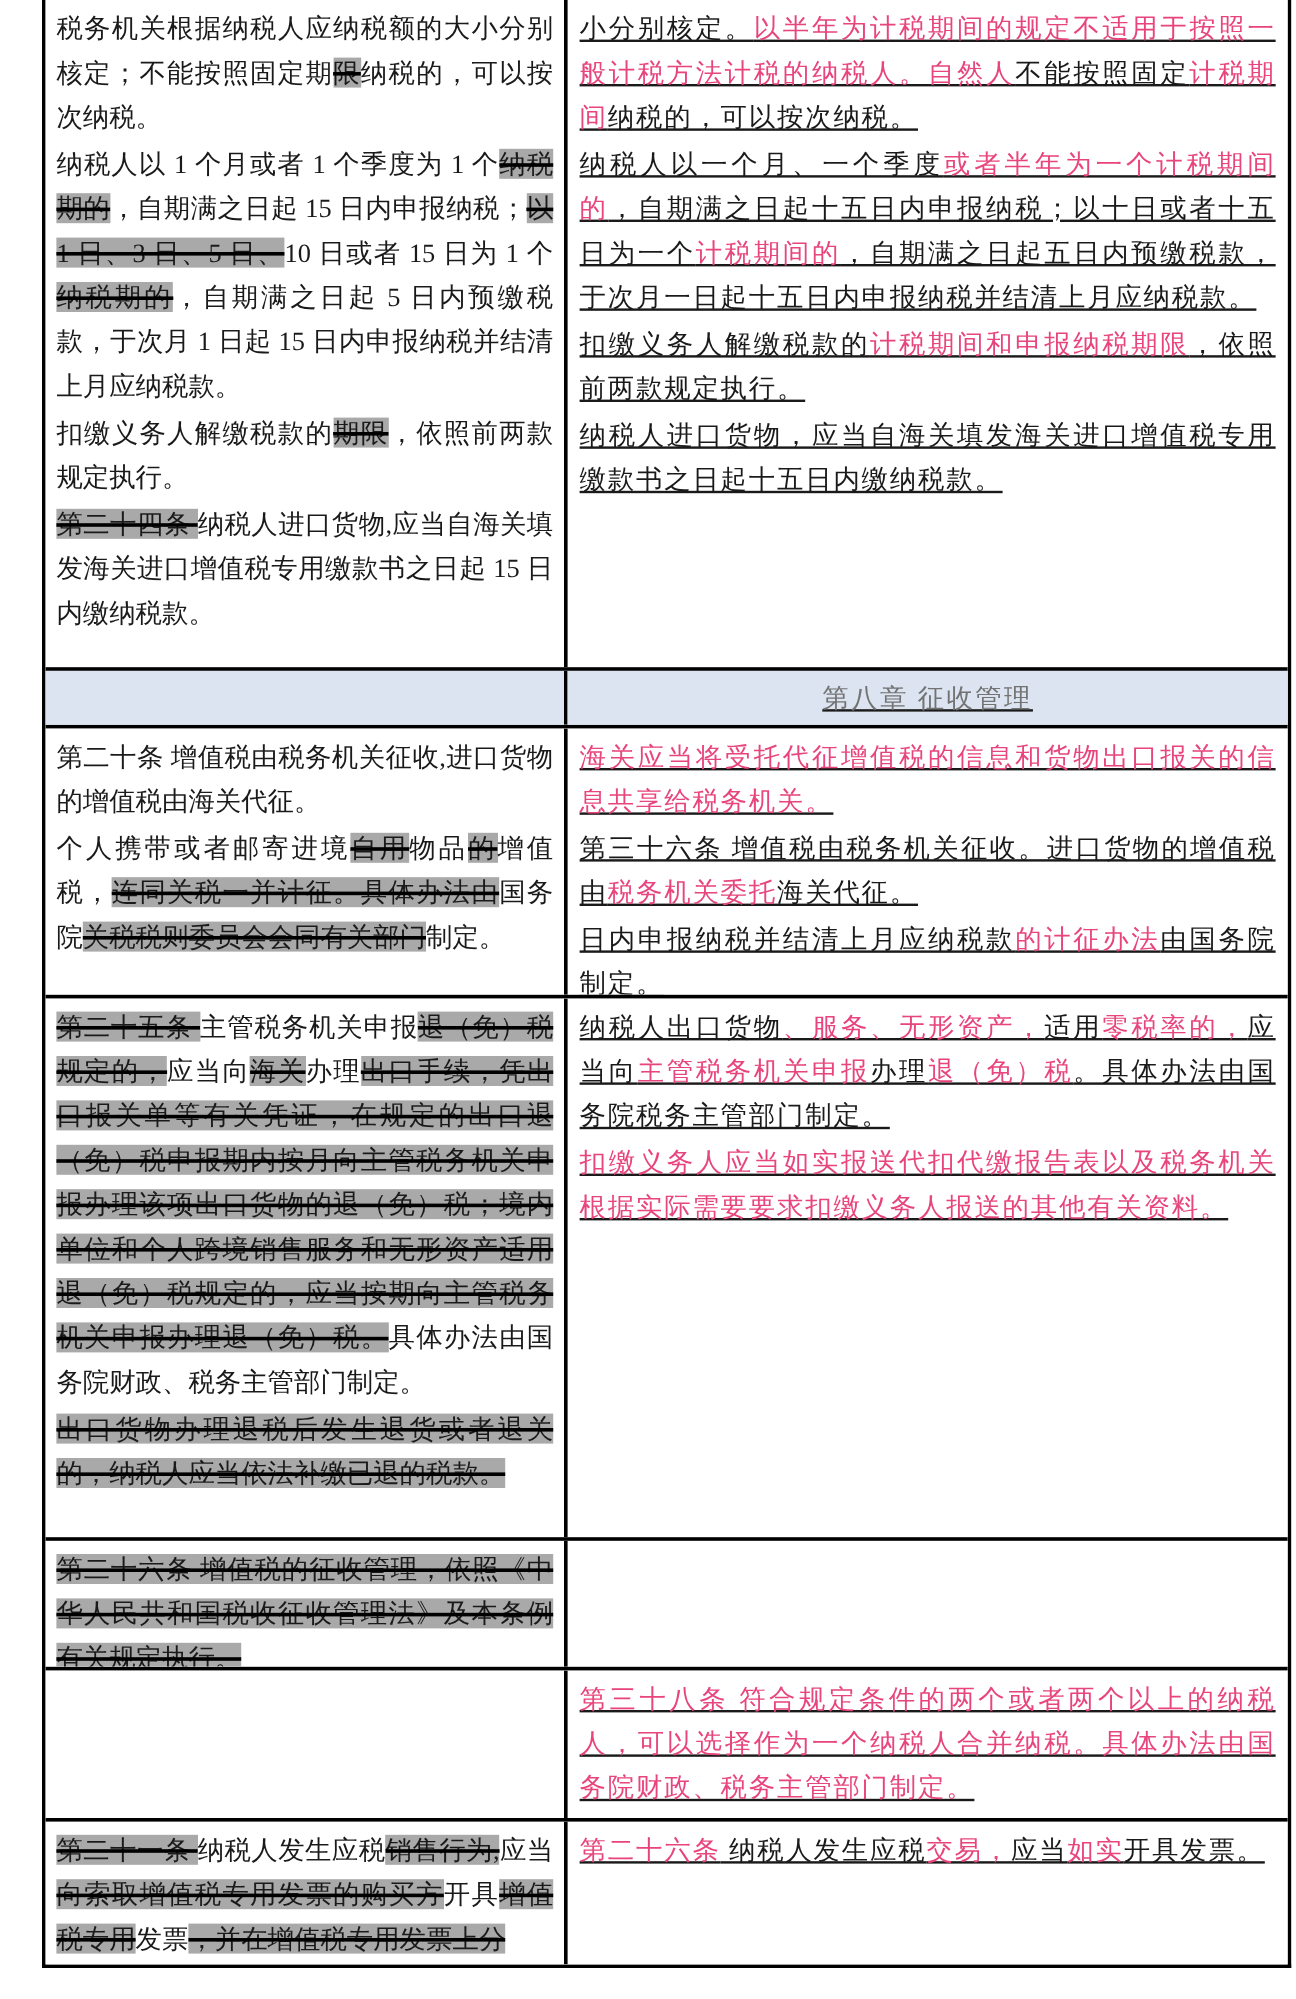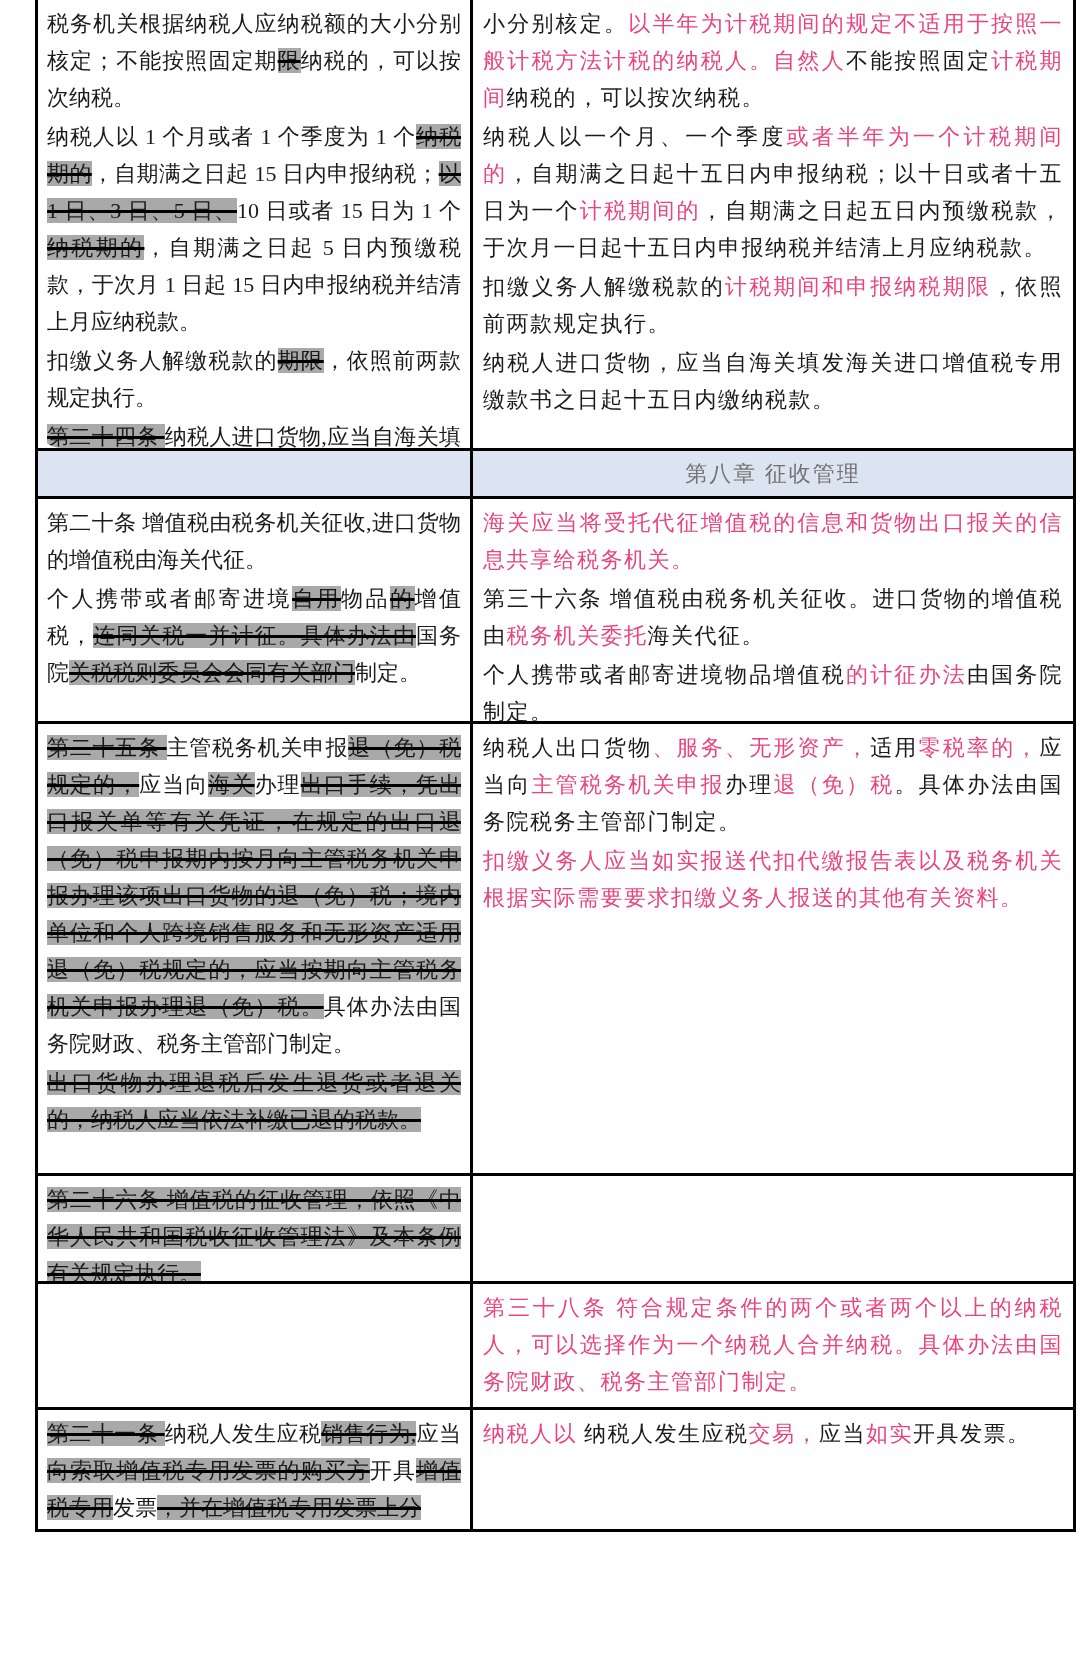--- a/index.html
+++ b/index.html
@@ -33,7 +33,7 @@
   }
   .row.first { border-top: none; }
   
-  .row:nth-child(1) { height: 448px; border-radius: 23px; }
+  .row:nth-child(1) { height: 556px; }
   .row:nth-child(2) { height: 48px; }
   .row:nth-child(3) { height: 225px; }
   .row:nth-child(4) { height: 452px; }

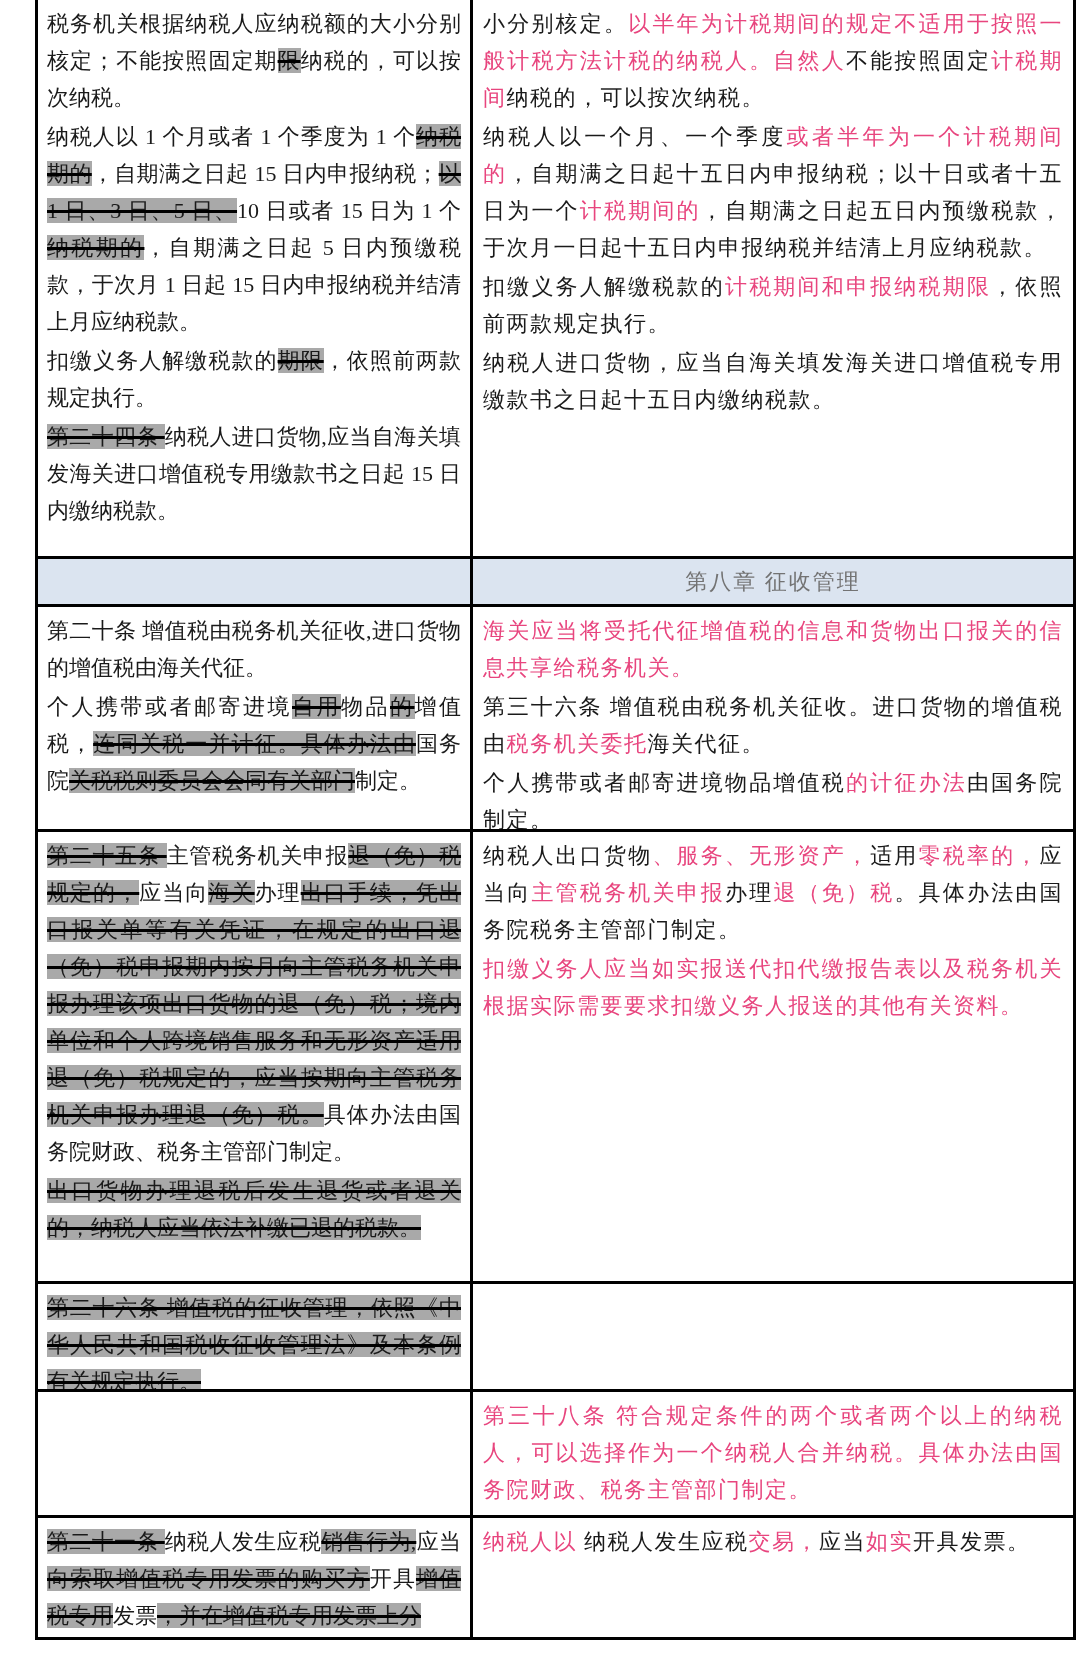--- a/index.html
+++ b/index.html
@@ -56,6 +56,7 @@
     flex: 1;
     padding: 5px 10px 2px;
     letter-spacing: 1.5px;
+    text-decoration: underline;
   }
   .cell p {
     margin: 0 0 2px 0;

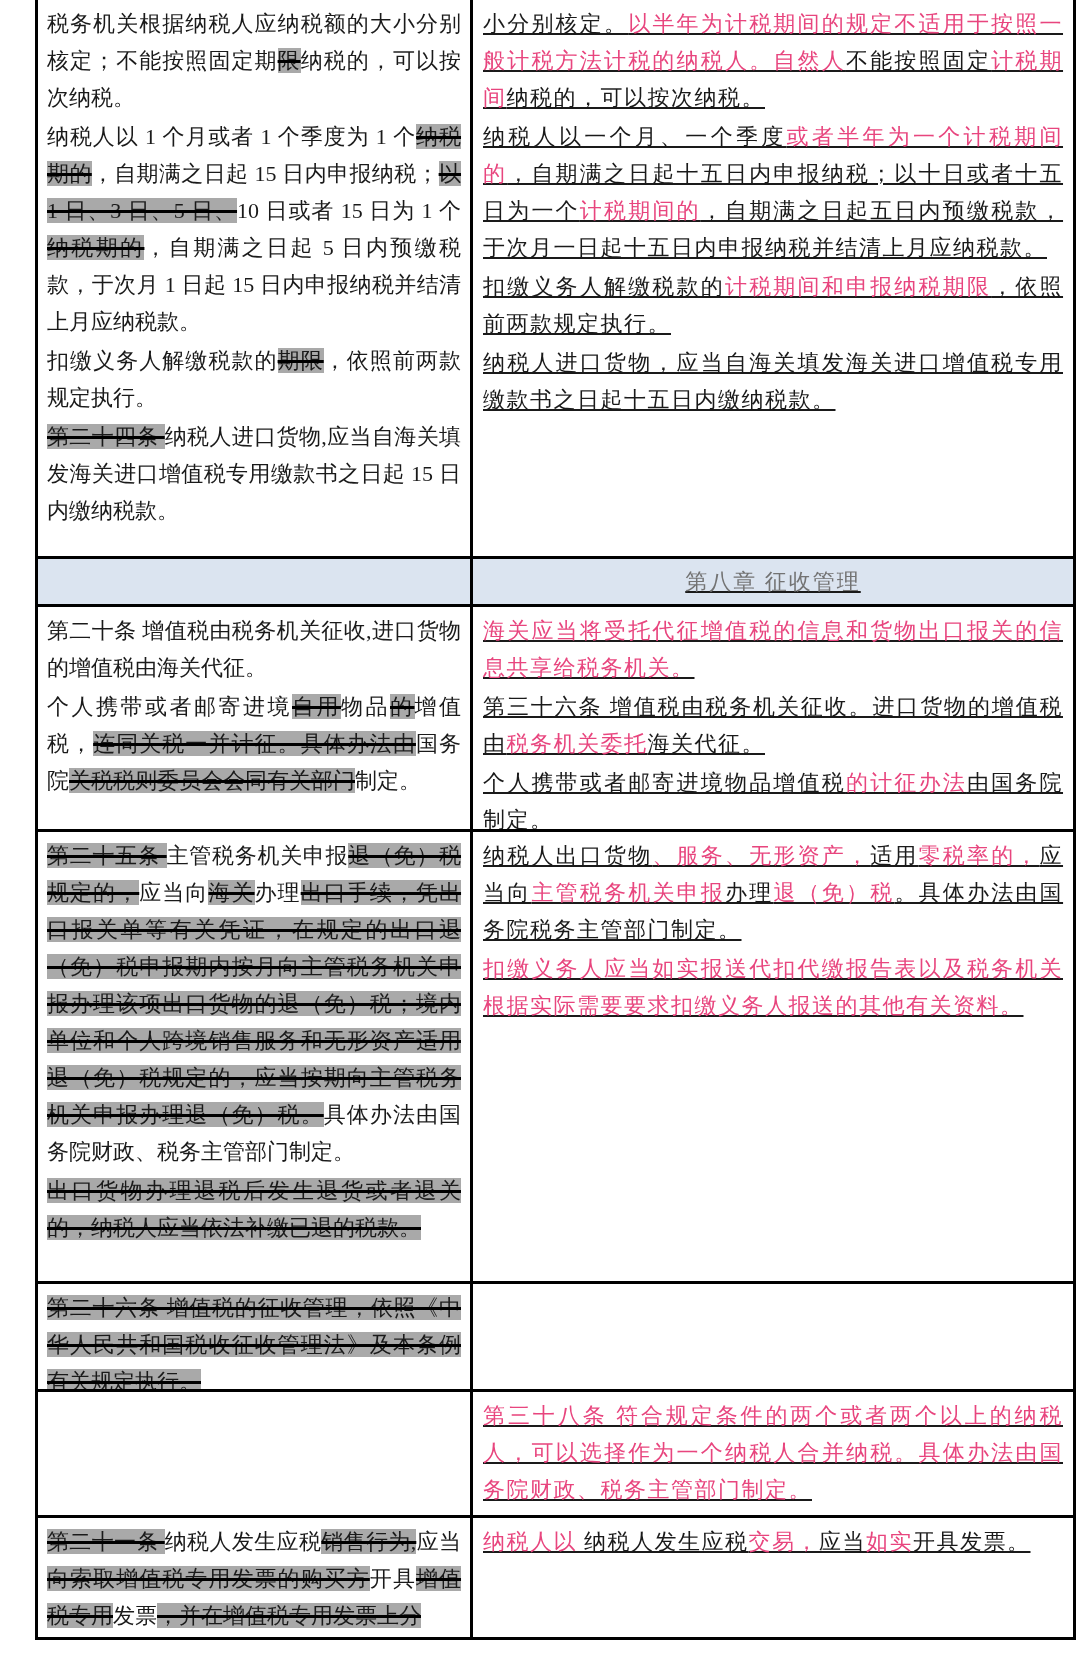--- a/index.html
+++ b/index.html
@@ -115,7 +115,7 @@
         <div class="cell right">
           <p><span class="run-i">海关应当将受托代征增值税的信息和货物出口报关的信息共享给税务机关。</span></p>
           <p><span class="run-n">第三十六条 增值税由税务机关征收。进口货物的增值税由</span><span class="run-i">税务机关委托</span><span class="run-n">海关代征。</span></p>
-          <p><span class="run-n">个人携带或者邮寄进境物品增值税</span><span class="run-i">的计征办法</span><span class="run-n">由国务院制定。</span></p>
+          <p><span class="run-n">日内申报纳税并结清上月应纳税款</span><span class="run-i">的计征办法</span><span class="run-n">由国务院制定。</span></p>
         </div>
       </div>
       <div class="row">

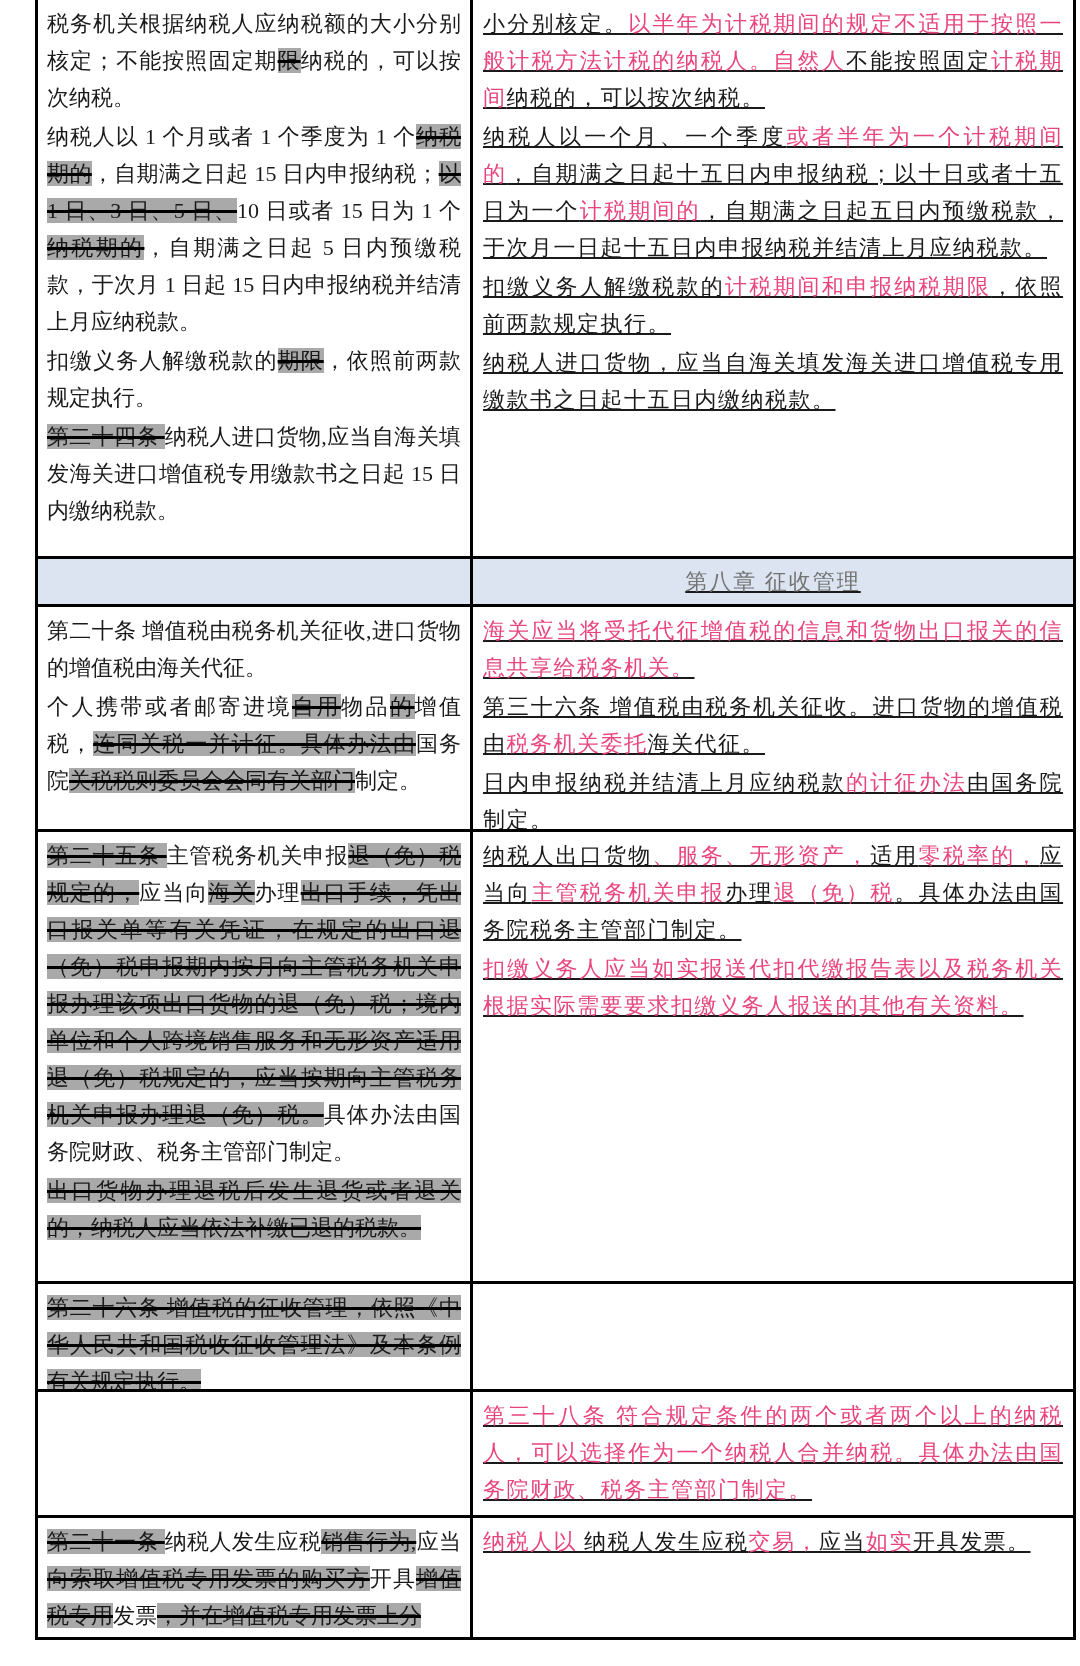--- a/index.html
+++ b/index.html
@@ -145,7 +145,7 @@
           <p><span class="run-d">第二十一条 </span><span class="run-n">纳税人发生应税</span><span class="run-d">销售行为,</span><span class="run-n">应当</span><span class="run-d">向索取增值税专用发票的购买方</span><span class="run-n">开具</span><span class="run-d">增值税专用</span><span class="run-n">发票</span><span class="run-d">，并在增值税专用发票上分</span></p>
         </div>
         <div class="cell right">
-          <p><span class="run-i">纳税人以</span><span class="run-n"> 纳税人发生应税</span><span class="run-i">交易，</span><span class="run-n">应当</span><span class="run-i">如实</span><span class="run-n">开具发票。</span></p>
+          <p><span class="run-i">第二十六条</span><span class="run-n"> 纳税人发生应税</span><span class="run-i">交易，</span><span class="run-n">应当</span><span class="run-i">如实</span><span class="run-n">开具发票。</span></p>
         </div>
       </div>
     </div>

